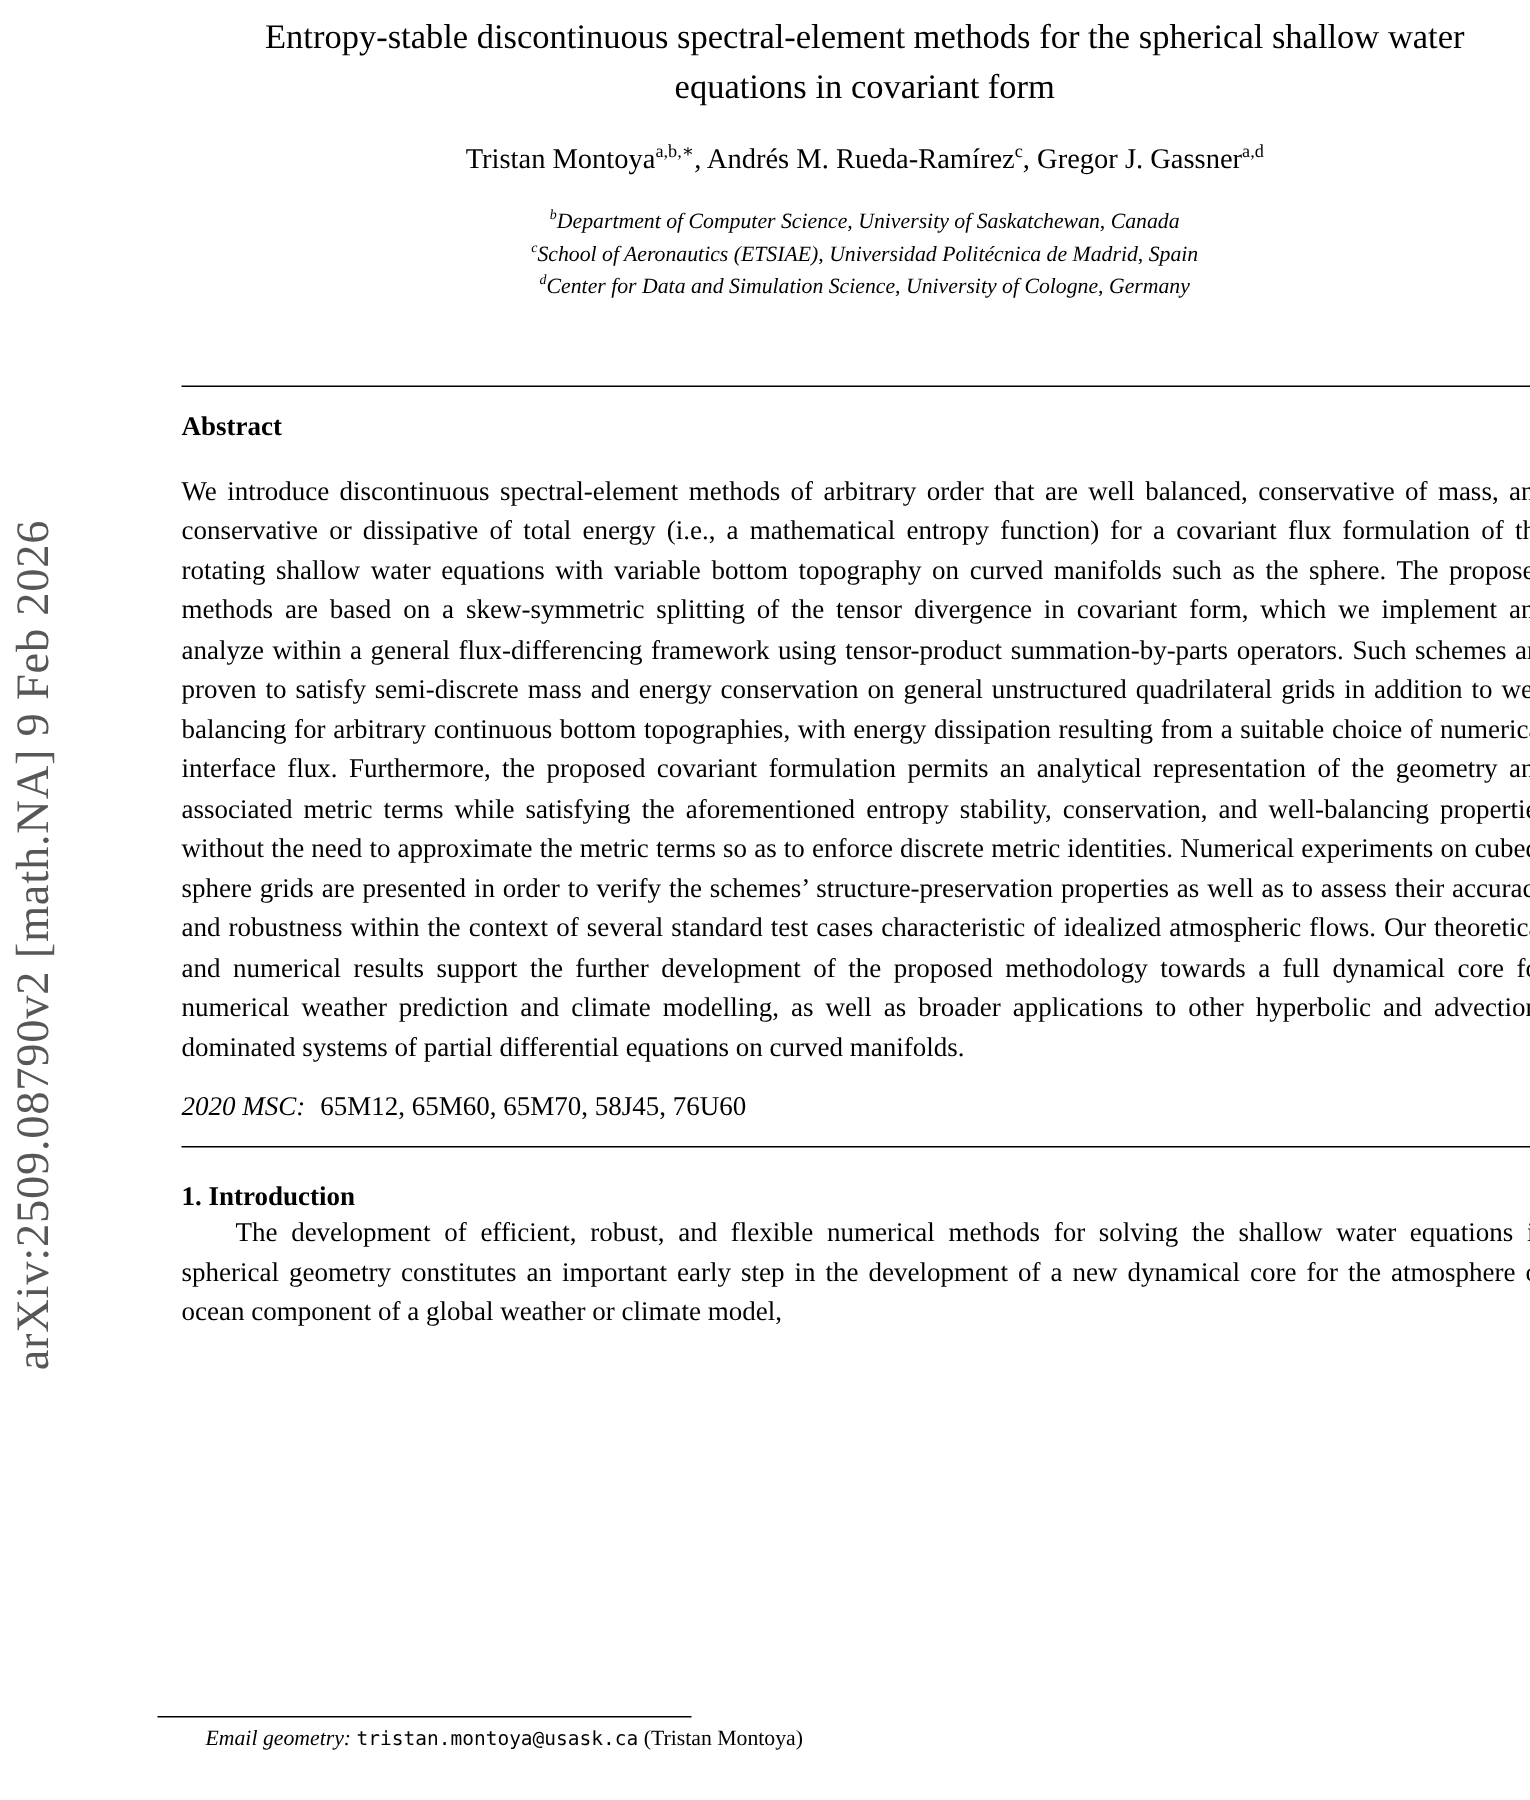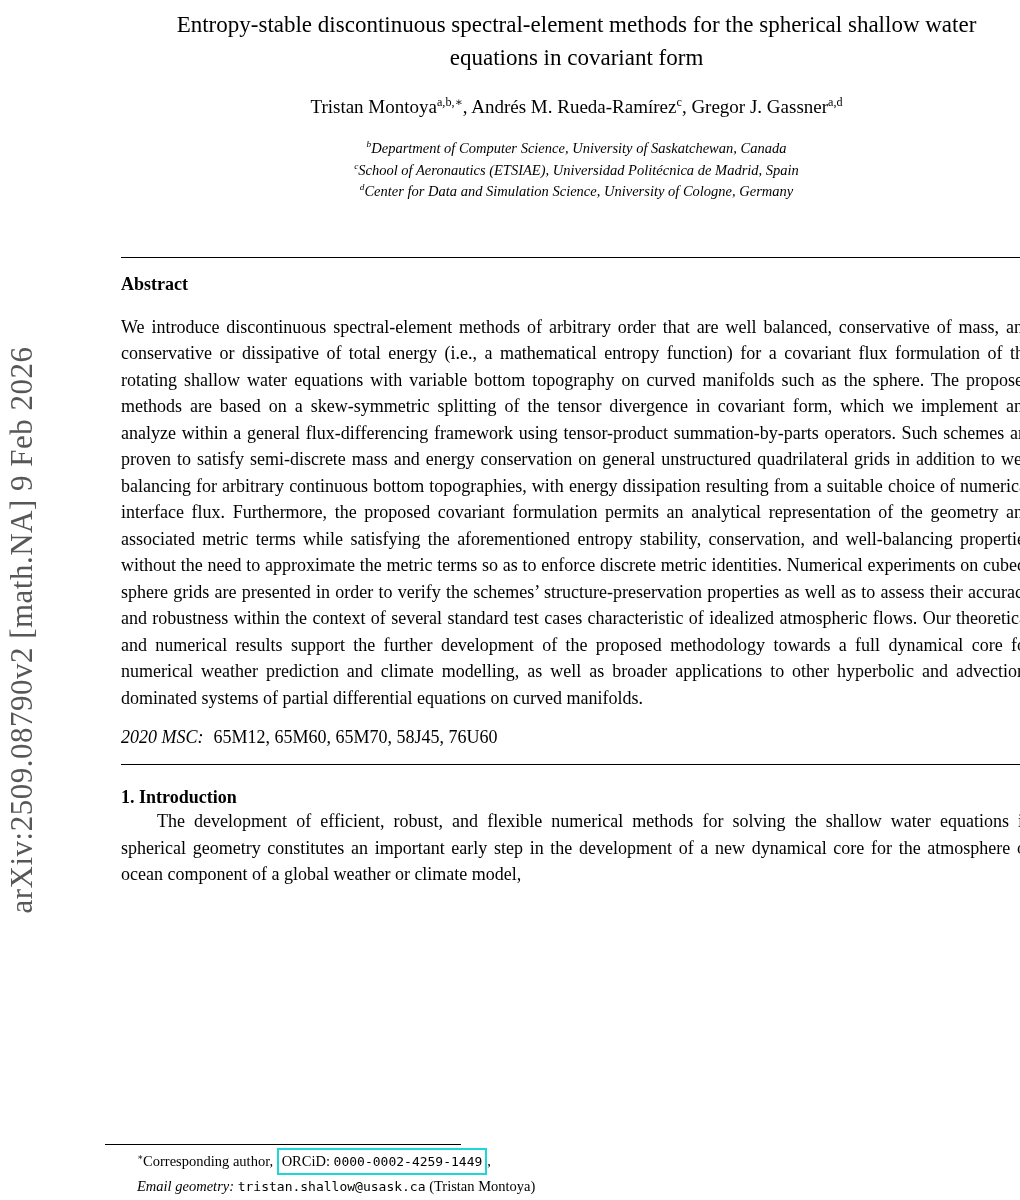--- a/index.html
+++ b/index.html
@@ -167,7 +167,6 @@
 
   <div class="footnote-area">
     <hr class="footnote-rule">
-    <p class="fn-line"><sup class="fn-marker">∗</sup><span>Corresponding author, </span><span class="orcid-box"><span>ORCiD: </span><span class="mono">0000-0002-4259-1449</span></span><span>,</span></p>
     <p class="fn-line"><span class="italic">Email geometry: </span><span class="mono">tristan.shallow@usask.ca</span><span> (Tristan Montoya)</span></p>
   </div>
 

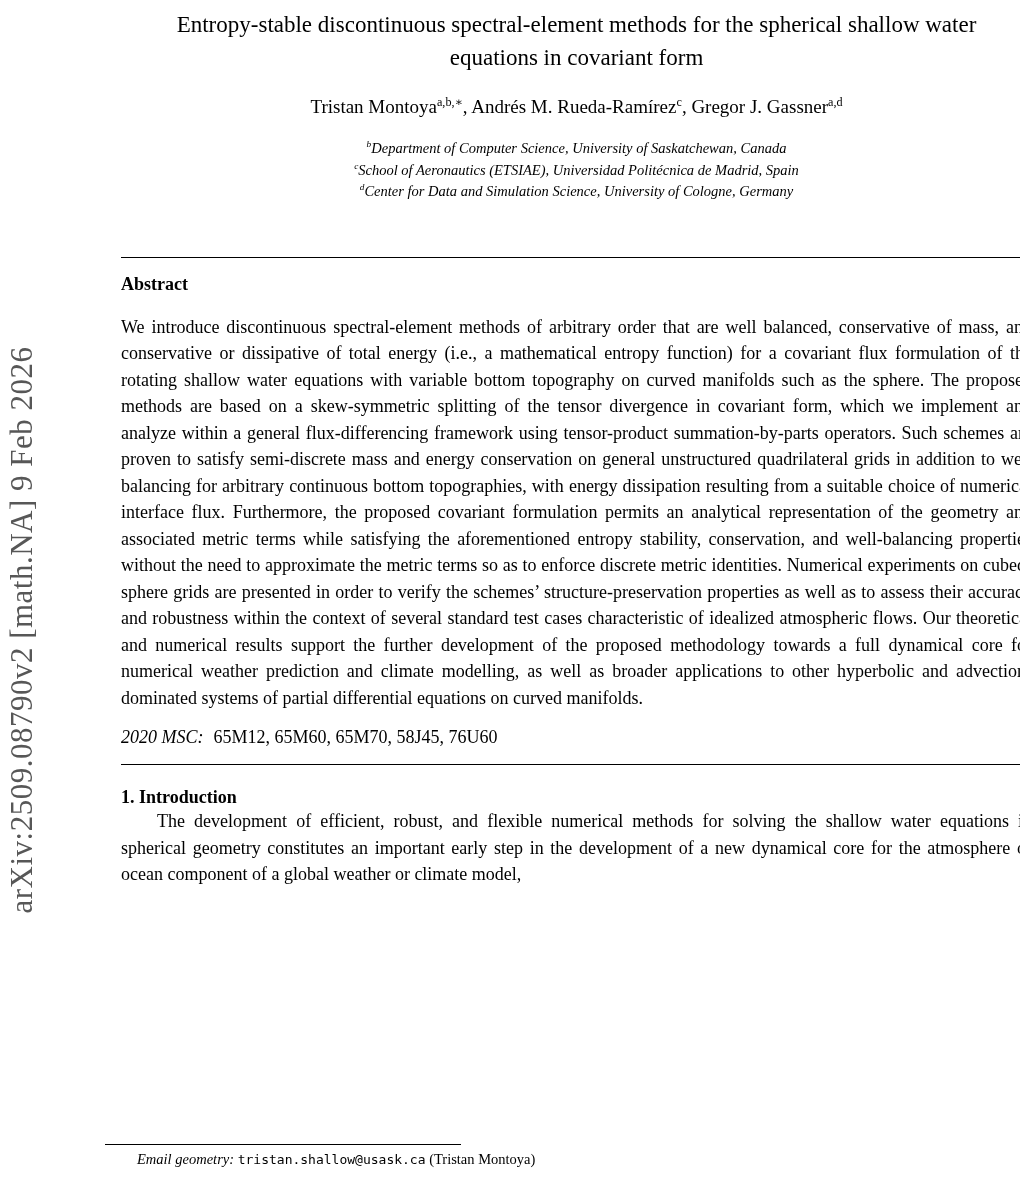--- a/index.html
+++ b/index.html
@@ -167,7 +167,7 @@
 
   <div class="footnote-area">
     <hr class="footnote-rule">
-    <p class="fn-line"><span class="italic">Email geometry: </span><span class="mono">tristan.shallow@usask.ca</span><span> (Tristan Montoya)</span></p>
+    <p class="fn-line"><span class="italic">Email geometry: </span><span class="mono">tristan.montoya@usask.ca</span><span> (Tristan Montoya)</span></p>
   </div>
 
 </div>

